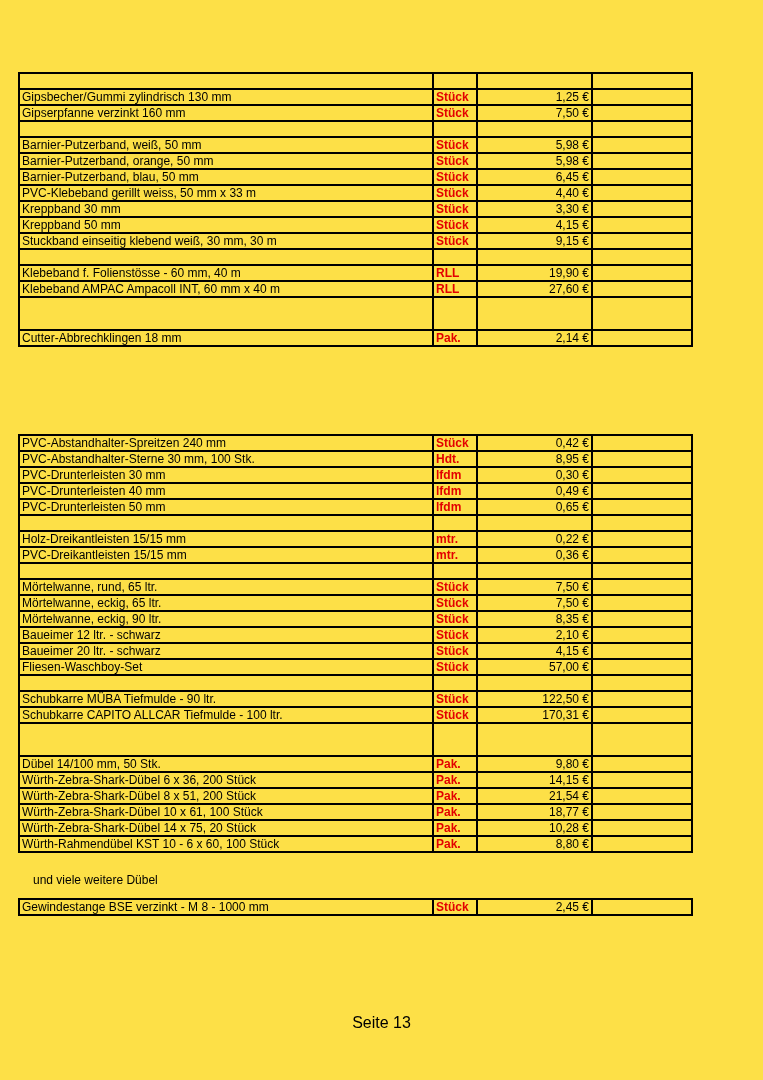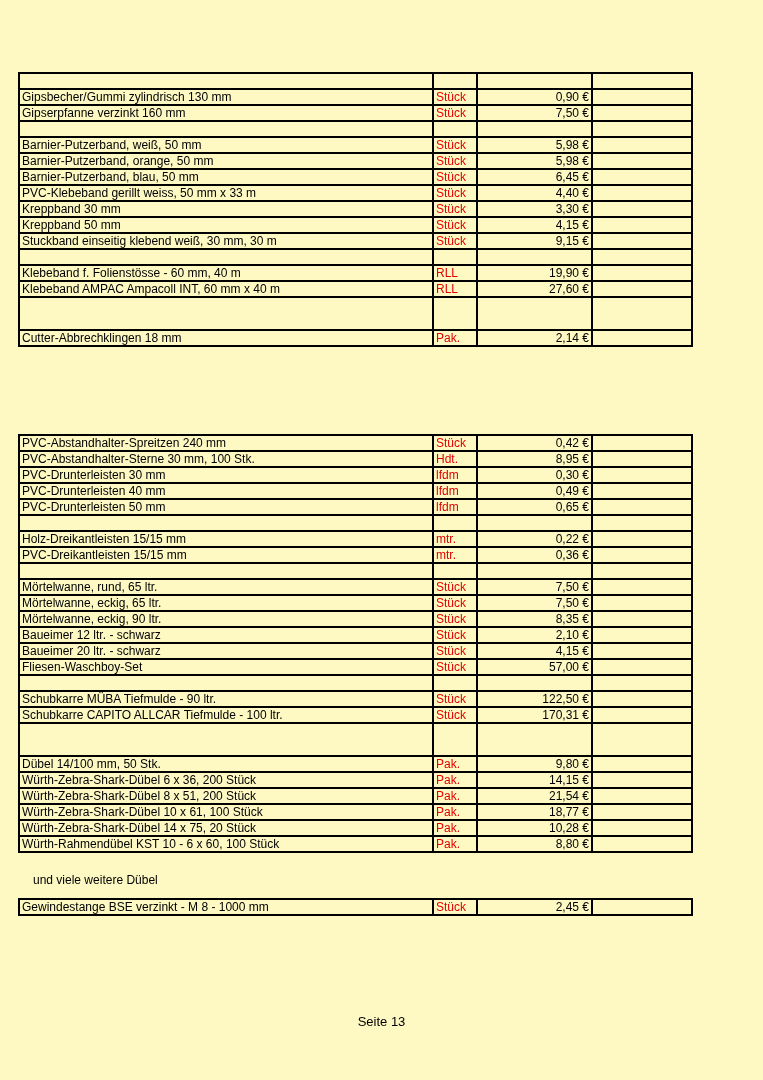--- a/index.html
+++ b/index.html
@@ -11,7 +11,7 @@
   }
   .sheet {
     position: relative; width: 763px; height: 1080px;
-    background: #fef9c3; overflow: hidden;
+    background: #fde047; overflow: hidden;
   }
   table.price-table {
     position: absolute; left: 18px;

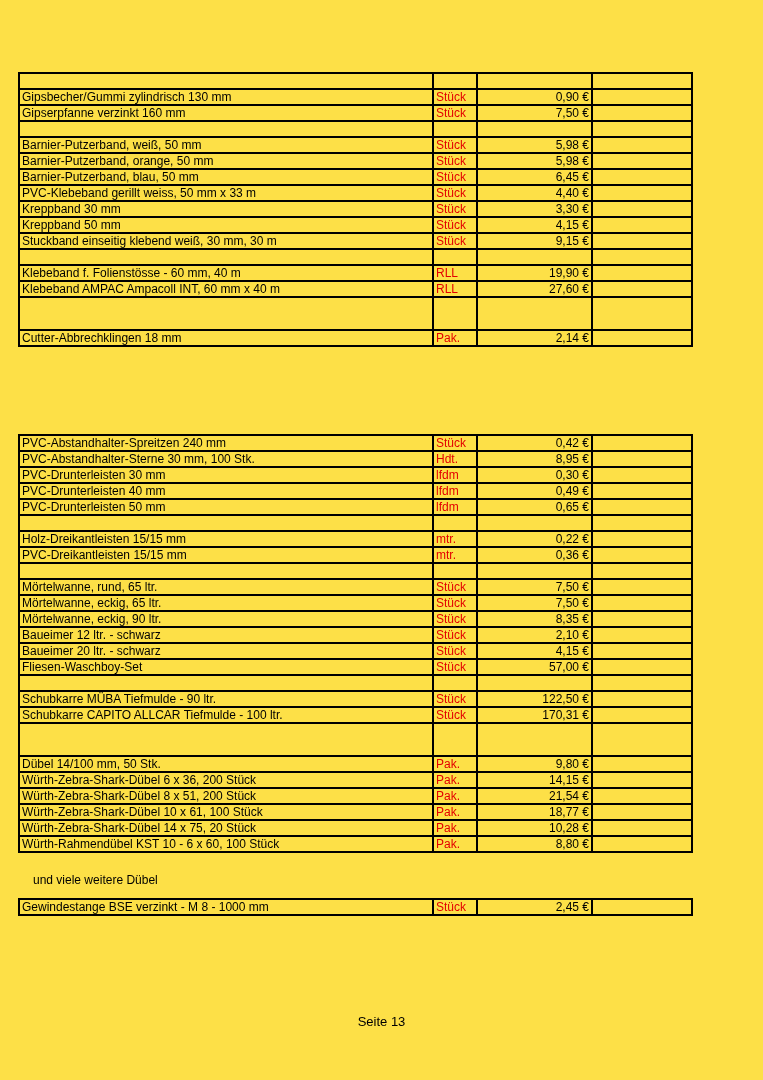--- a/index.html
+++ b/index.html
@@ -32,7 +32,7 @@
     white-space: nowrap;
     vertical-align: middle;
   }
-  td.unit  { color: var(--red); }
+  td.unit  { color: var(--red); font-weight: bold; }
   td.price { text-align: right; padding-right: 3px; }
   tr.tall td { height: 31px; }
   .note {

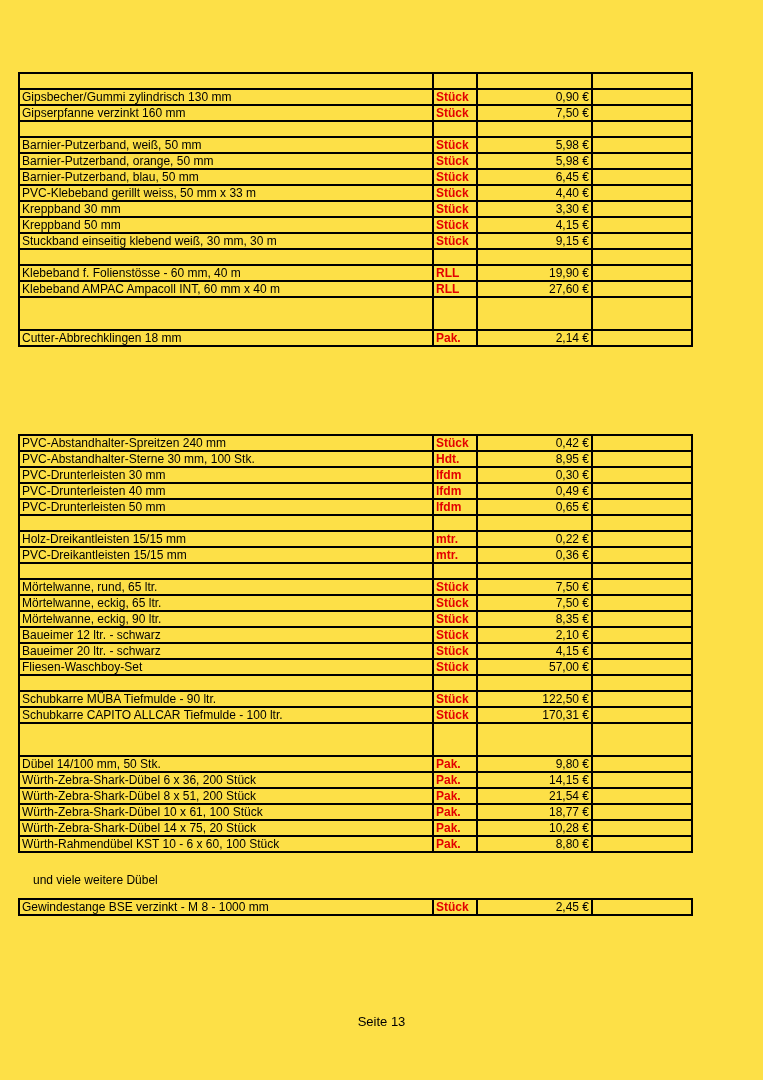--- a/index.html
+++ b/index.html
@@ -66,7 +66,7 @@
         <tr>
           <td class="desc">Gipsbecher/Gummi zylindrisch 130 mm</td>
           <td class="unit">Stück</td>
-          <td class="price">0,90 €</td>
+          <td class="price">1,25 €</td>
           <td class="blank"></td>
         </tr>
         <tr>

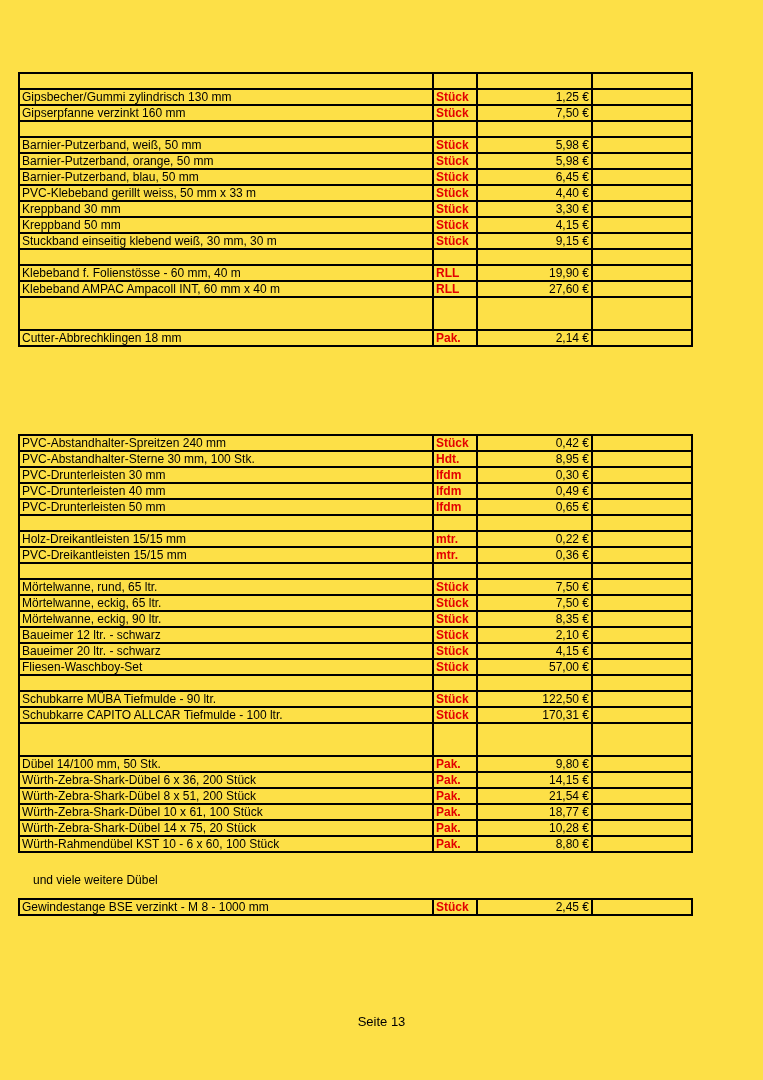--- a/index.html
+++ b/index.html
@@ -41,7 +41,7 @@
   }
   .footer {
     position: absolute; left: 0; top: 1014px; width: 763px;
-    text-align: center; font-size: 13px;
+    text-align: center; font-size: 16px;
   }
 </style>
 </head>

